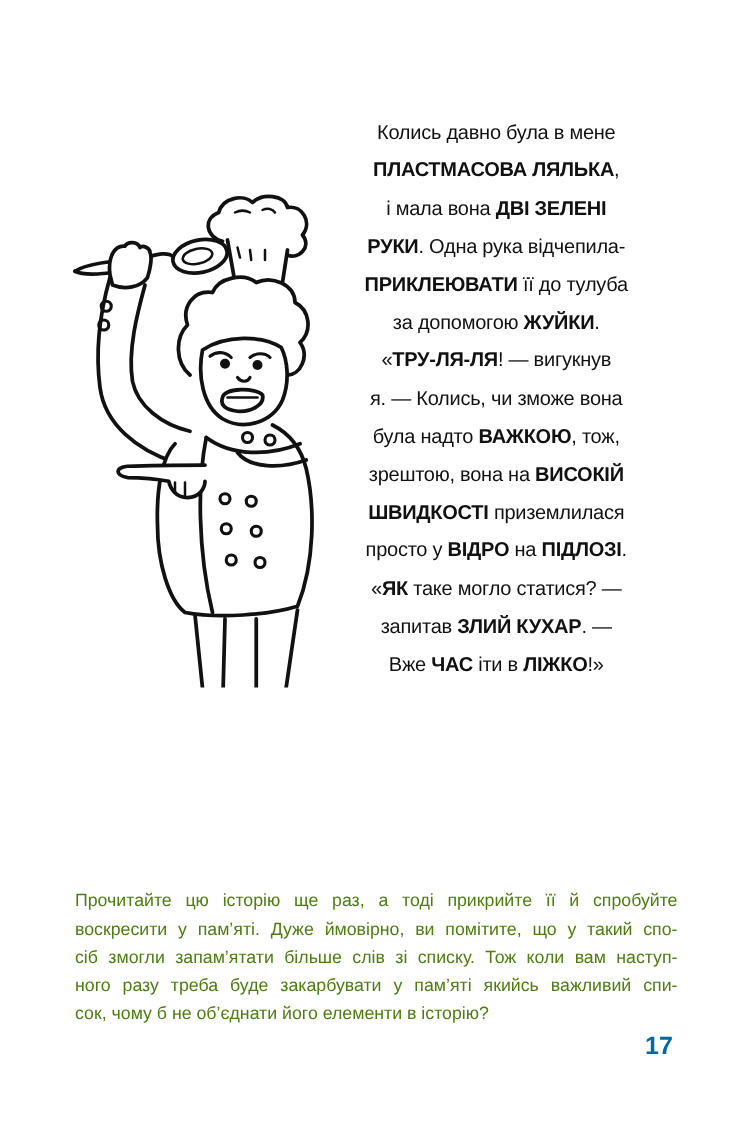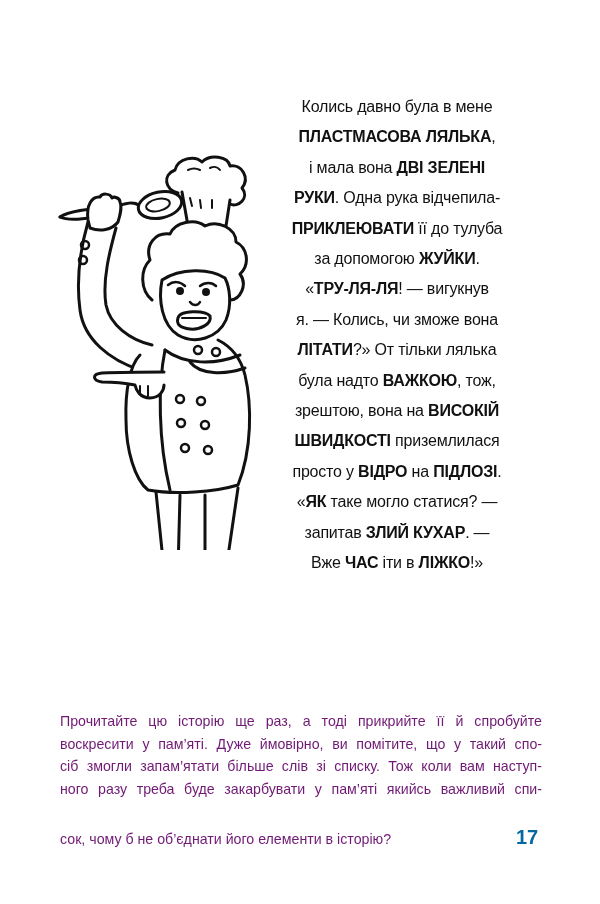--- a/index.html
+++ b/index.html
@@ -145,7 +145,6 @@
   <span class="line"><span>за допомогою </span><b>ЖУЙКИ</b><span>.</span></span>
   <span class="line"><span>«</span><b>ТРУ-ЛЯ-ЛЯ</b><span>! — вигукнув</span></span>
   <span class="line"><span>я. — Колись, чи зможе вона</span></span>
-  <span class="line"><b>ЛІТАТИ</b><span>?» От тільки лялька</span></span>
   <span class="line"><span>була надто </span><b>ВАЖКОЮ</b><span>, тож,</span></span>
   <span class="line"><span>зрештою, вона на </span><b>ВИСОКІЙ</b></span>
   <span class="line"><b>ШВИДКОСТІ</b><span> приземлилася</span></span>

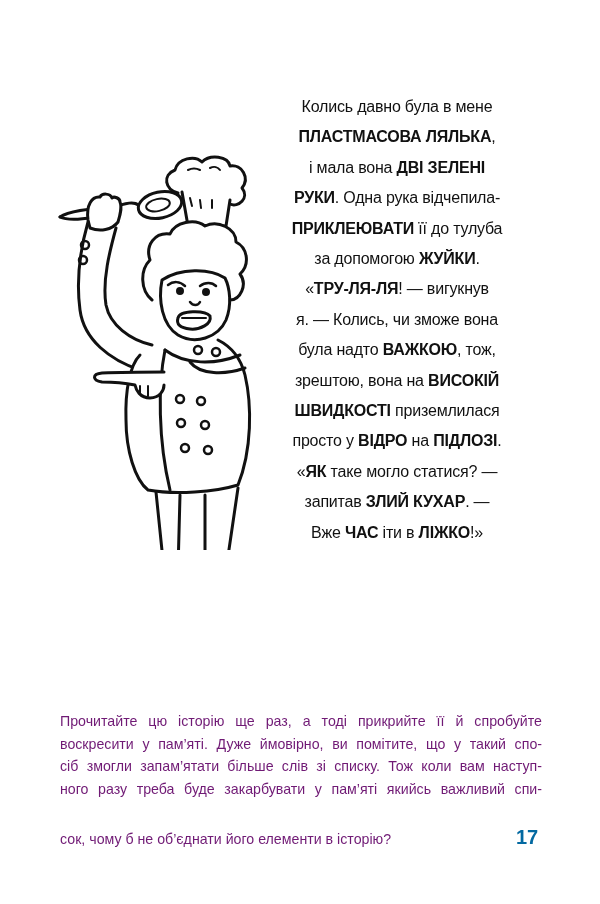--- a/index.html
+++ b/index.html
@@ -47,7 +47,7 @@
       width: 482px;
       font-size: 14.2px;
       line-height: 22.6px;
-      color: #701a75;
+      color: #4d7c0f;
       font-weight: 400;
     }
     .paragraph .pline {

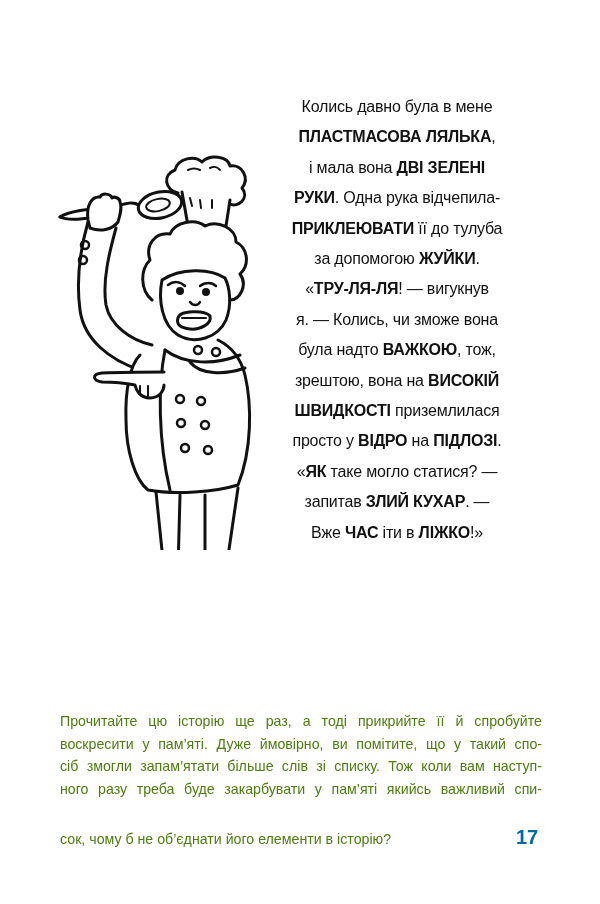--- a/index.html
+++ b/index.html
@@ -59,7 +59,6 @@
     }
     .paragraph .pline.last {
       text-align-last: left;
-      margin-top: 28px;
     }
     .page-number {
       position: absolute;

